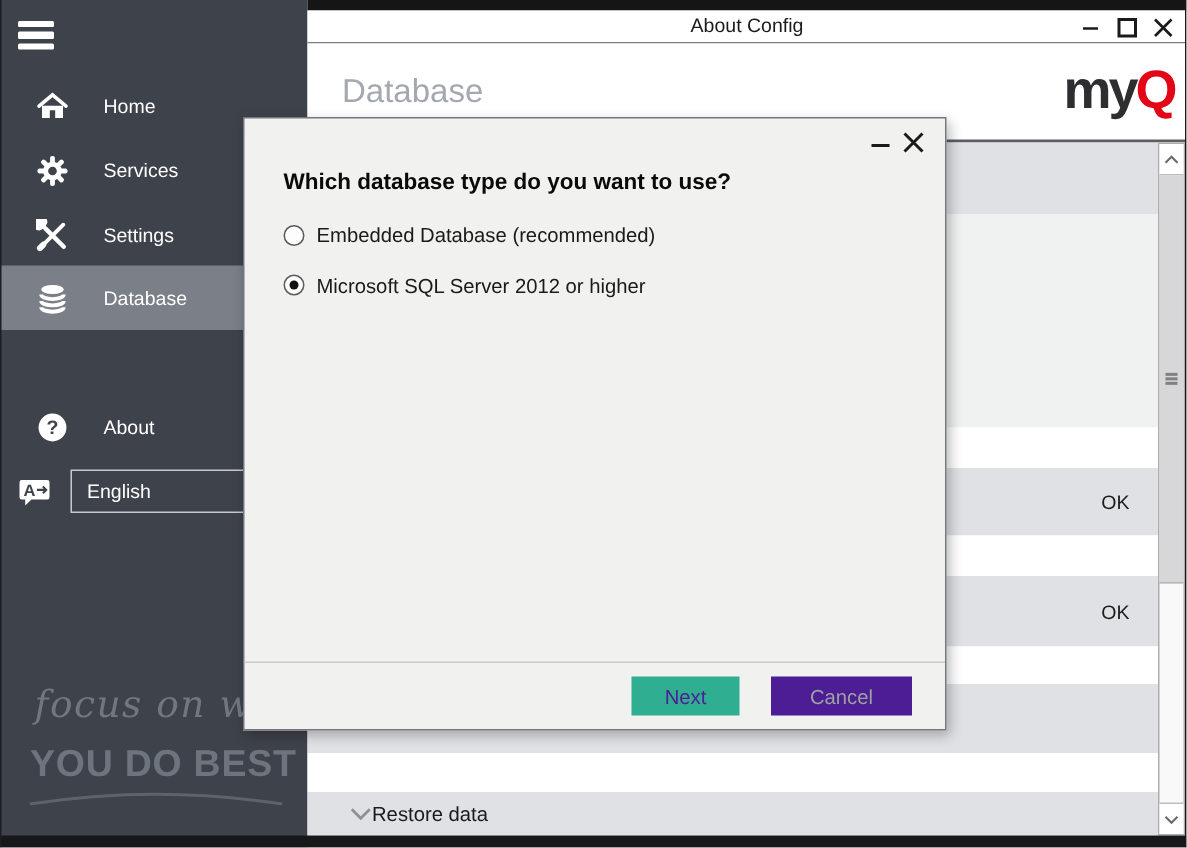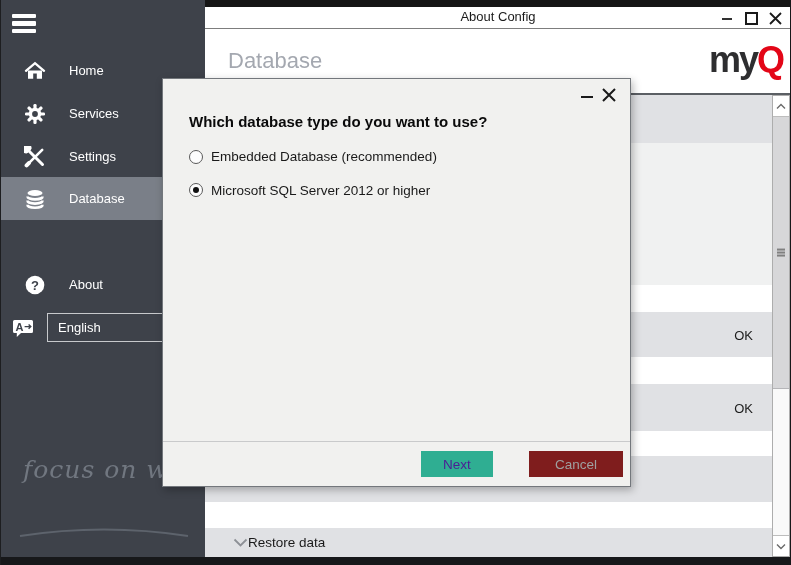--- a/index.html
+++ b/index.html
@@ -90,7 +90,7 @@
   .dlg-footer-btn { position:absolute; top:372px; height:26px; border:none; font-size:13.5px;
                     font-family:"Liberation Sans", sans-serif; cursor:pointer; }
   .btn-next { left:258px; width:72px; background:#2fae92; color:#4c1d95; }
-  .btn-cancel { left:366px; width:94px; background:#7f1d1d; color:#9fa0a0; }
+  .btn-cancel { left:351px; width:94px; background:#4c1d95; color:#9fa0a0; }
 </style>
 </head>
 <body>

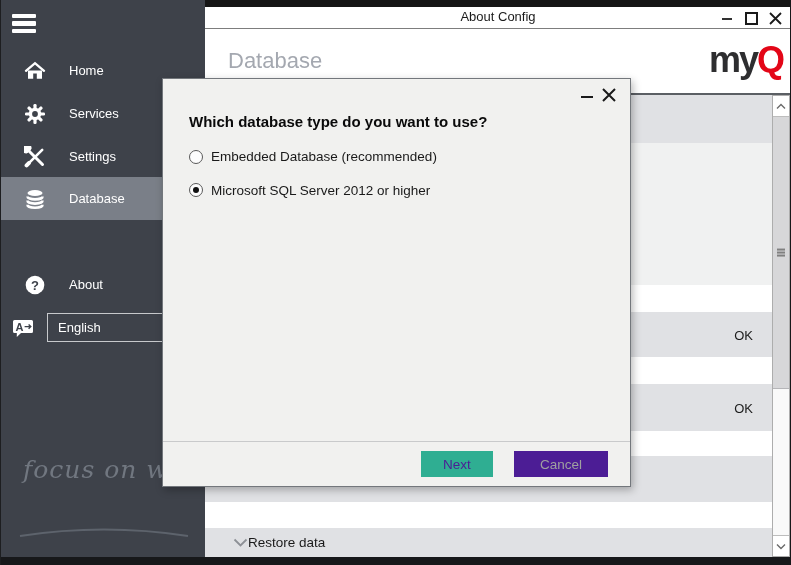--- a/index.html
+++ b/index.html
@@ -179,6 +179,7 @@
     </div>
 
     <div class="motto1">focus on what</div>
+    <div class="motto2">YOU DO BEST</div>
     <svg class="motto-arc" width="176" height="18" viewBox="0 0 176 18">
         <path d="M4 14 Q88 1 172 14" fill="none" stroke="#5d636c" stroke-width="2"></path>
       </svg>

